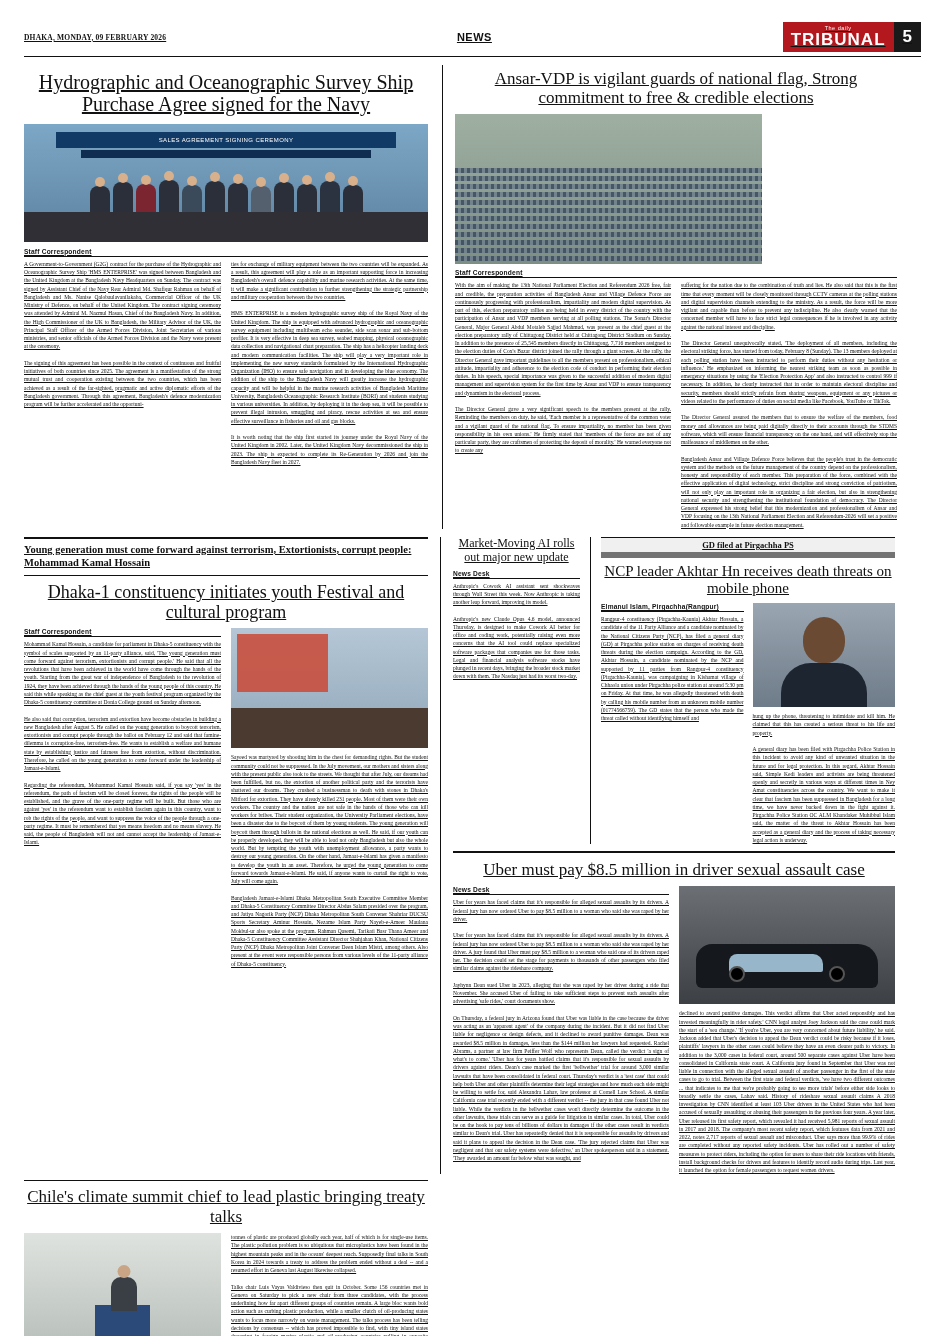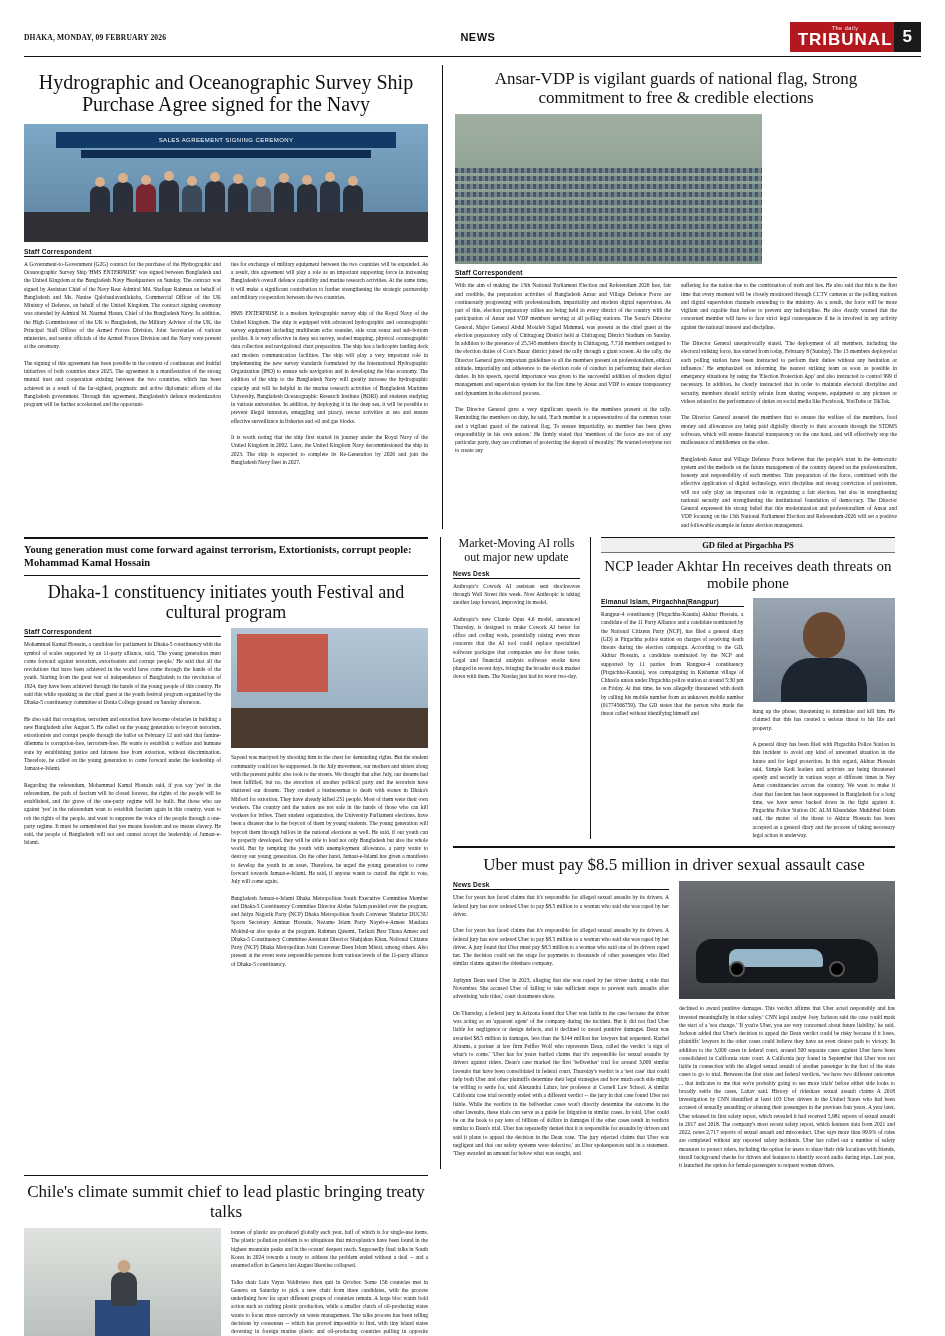--- a/index.html
+++ b/index.html
@@ -10,7 +10,7 @@
     color:#111;
     position:relative;
   }
-  .page { width:945px; height:1336px; padding:22px 24px 14px 24px; position:relative; }
+  .page { width:945px; height:1336px; padding:22px 24px 14px 24px; position:relative;text-decoration:underline; }
 
   
   .masthead { display:flex; align-items:center; justify-content:space-between; border-bottom:1.5px solid #111; padding-bottom:4px; }

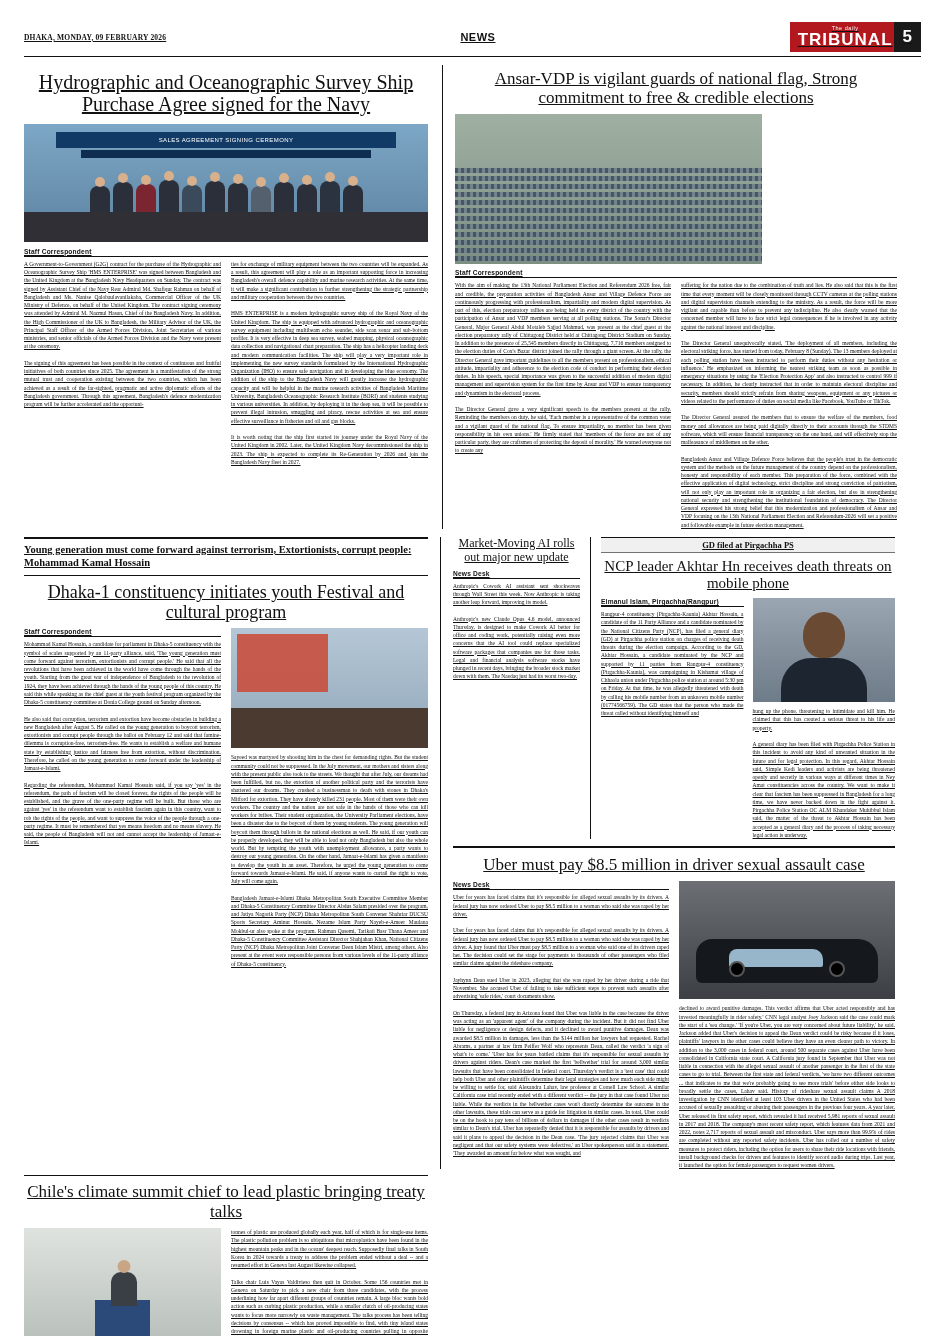--- a/index.html
+++ b/index.html
@@ -17,7 +17,7 @@
   .mh-left { font-size:7.5px; font-weight:bold; letter-spacing:.2px; text-transform:uppercase; font-family:"Liberation Serif", serif;}
   .mh-center { font-size:11px; font-weight:bold; letter-spacing:.5px; font-family:"Liberation Sans", sans-serif;}
   .mh-right { display:flex; align-items:stretch; }
-  .logo-box { background:#b3181f; color:#fff; padding:3px 1px 4px 8px; display:flex; flex-direction:column; align-items:center; justify-content:center; }
+  .logo-box { background:#b3181f; color:#fff; padding:3px 8px 4px 8px; display:flex; flex-direction:column; align-items:center; justify-content:center; }
   .logo-top { font-size:5.5px; letter-spacing:.5px; font-family:"Liberation Sans", sans-serif; }
   .logo-main { font-size:17px; font-weight:bold; letter-spacing:1px; line-height:1; font-family:"Liberation Sans", sans-serif; }
   .page-num { background:#1a1a1a; color:#fff; font-size:17px; font-weight:bold; padding:0 9px; display:flex; align-items:center; font-family:"Liberation Sans", sans-serif;}

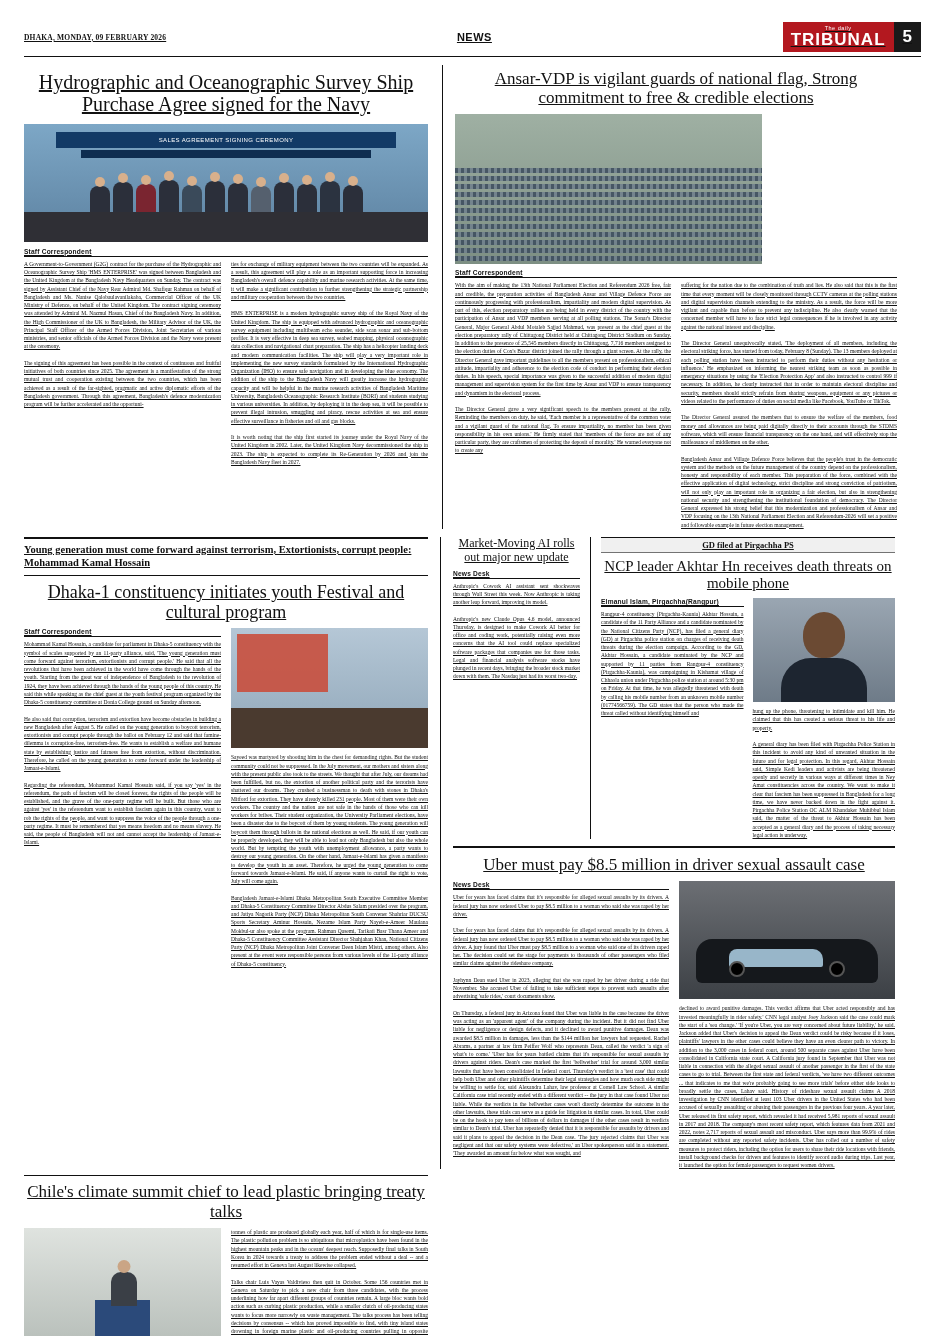--- a/index.html
+++ b/index.html
@@ -82,7 +82,7 @@
 
   .kicker-box { border-top:2px solid #111; border-bottom:1px solid #111; padding:5px 0 6px 0; margin-bottom:6px; }
   .kicker { font-size:10.5px; font-weight:bold; text-align:left; line-height:1.2; }
-  .section-tag { background:#f0f0f0; border-top:1px solid #111; border-bottom:1px solid #737373; text-align:center; font-size:8.5px; font-weight:bold; padding:2px 0; font-family:"Liberation Serif",serif;}
+  .section-tag { background:#f0f0f0; border-top:1px solid #111; border-bottom:6px solid #737373; text-align:center; font-size:8.5px; font-weight:bold; padding:2px 0; font-family:"Liberation Serif",serif;}
   .narrow-col { width:128px; }
   .hr-thin { border-top:1px solid #111; margin:6px 0; }
   .hr-thick { border-top:2px solid #111; margin:7px 0; }

